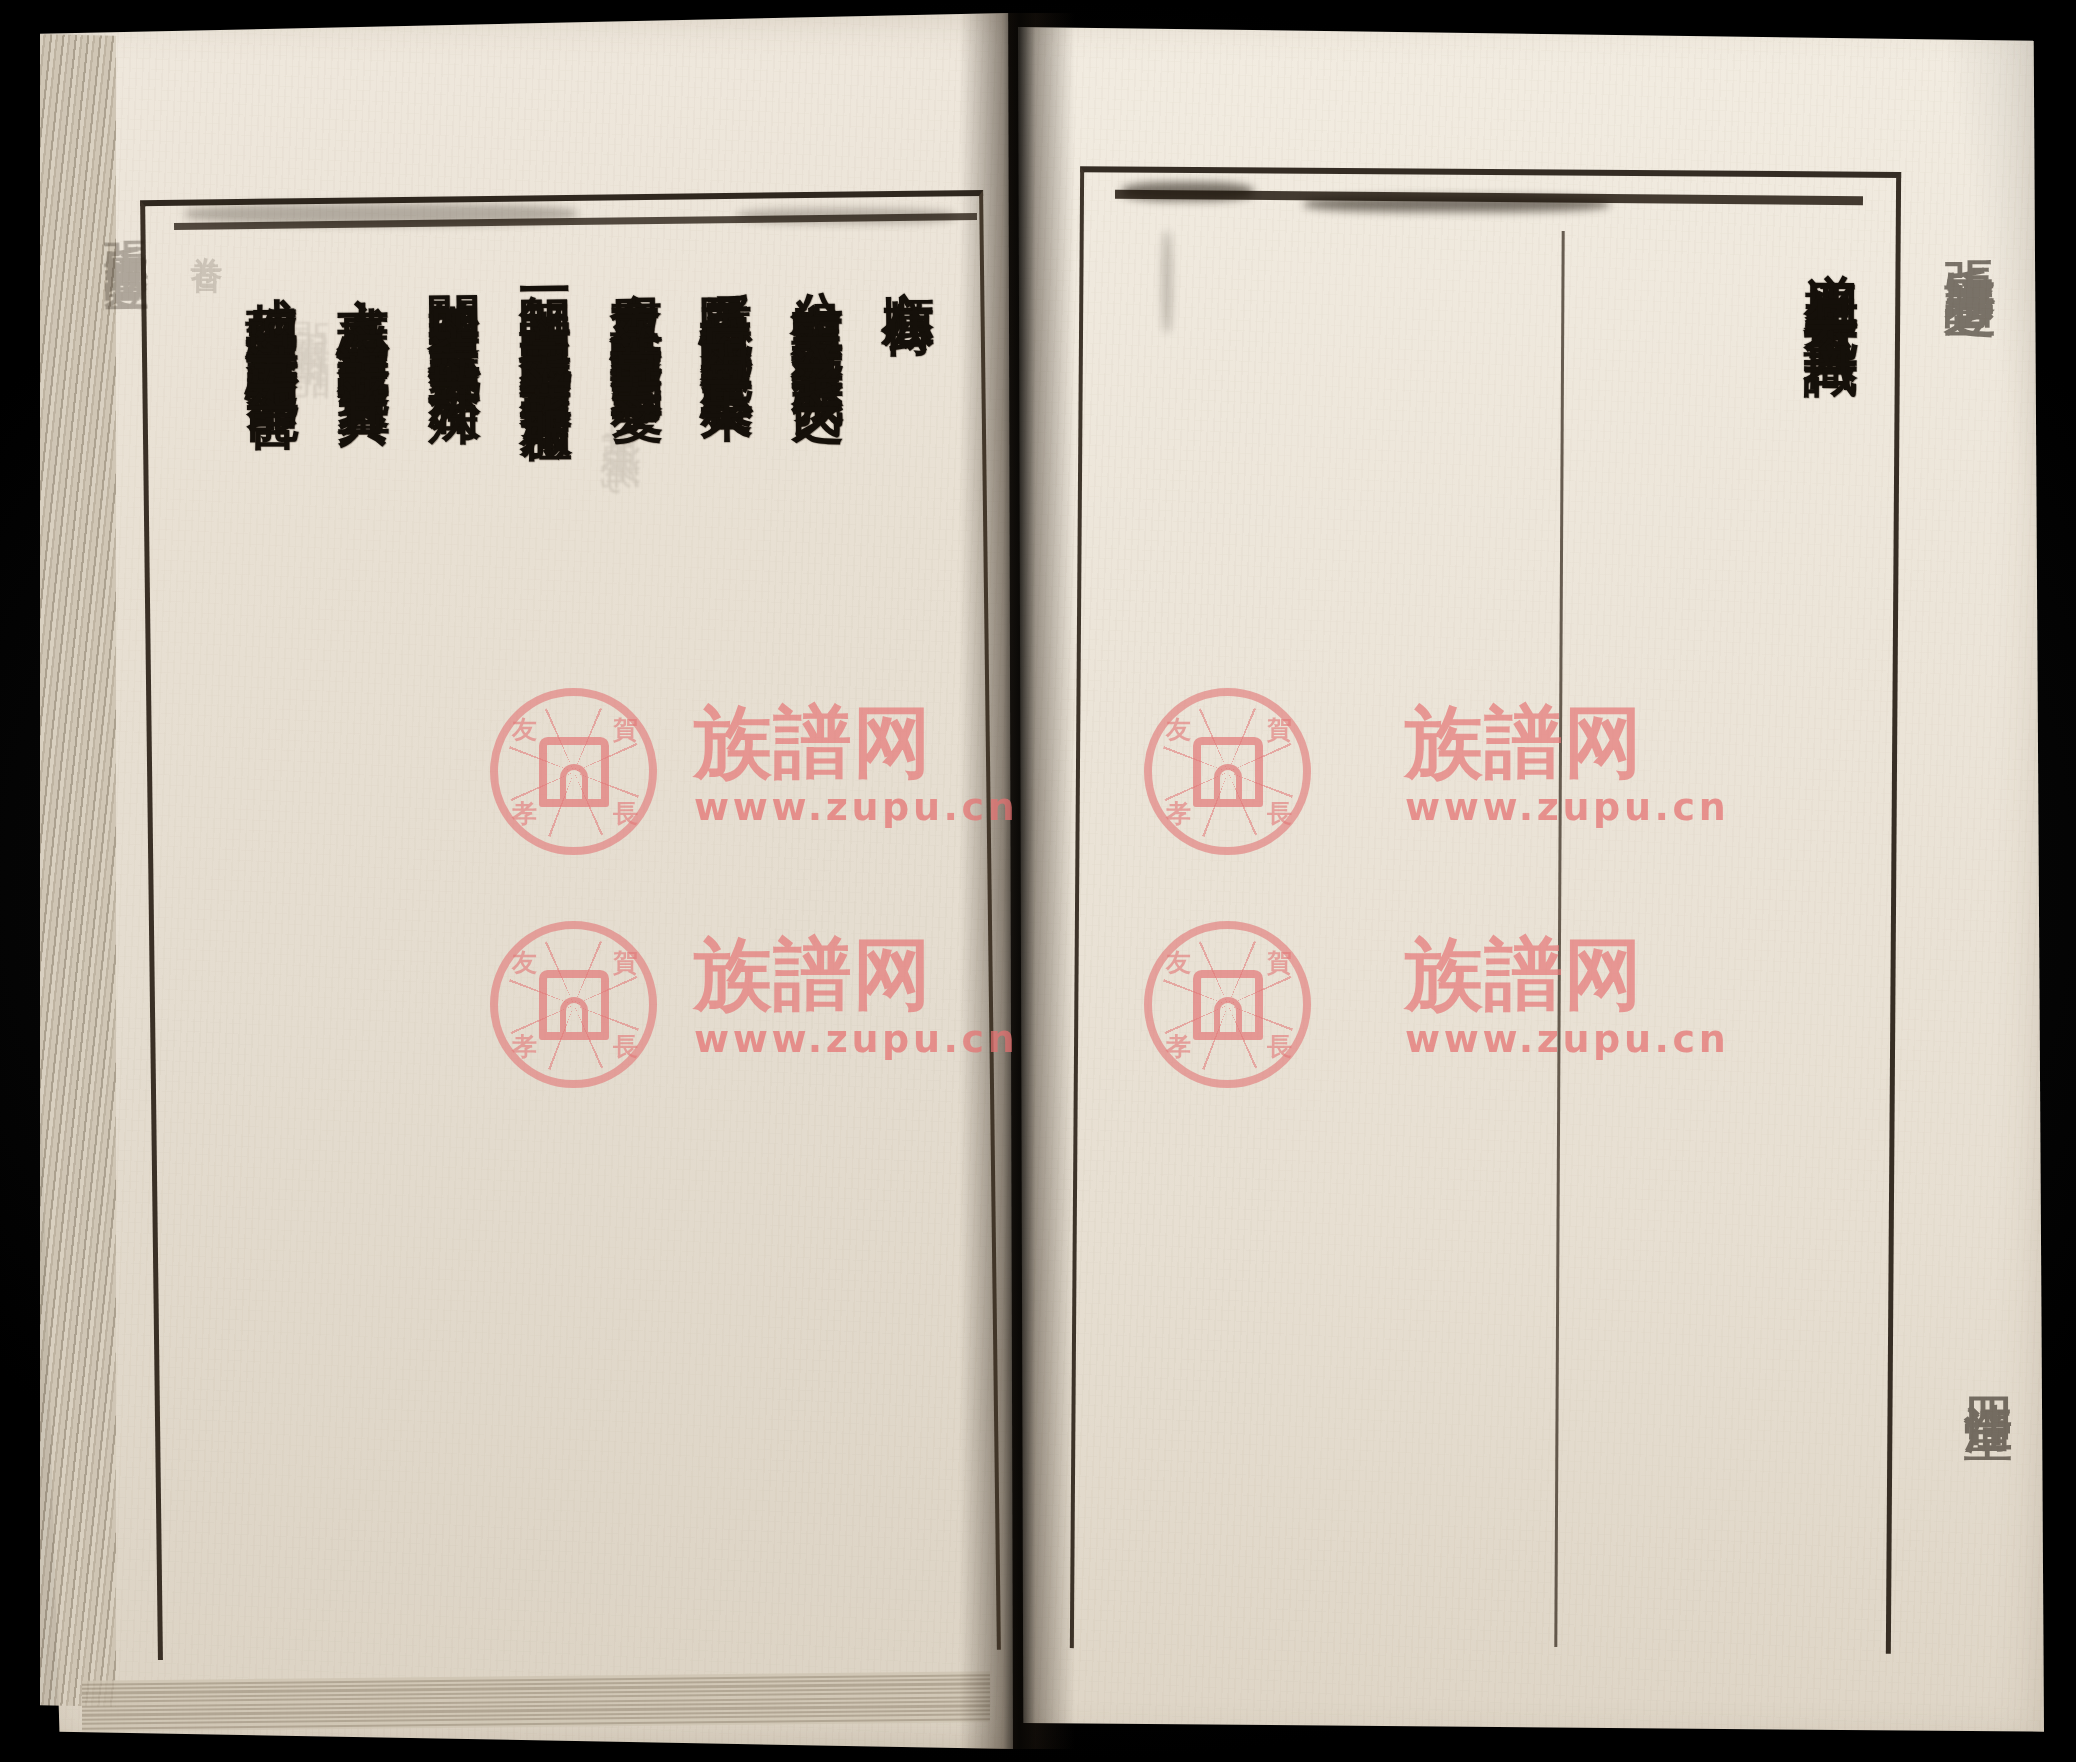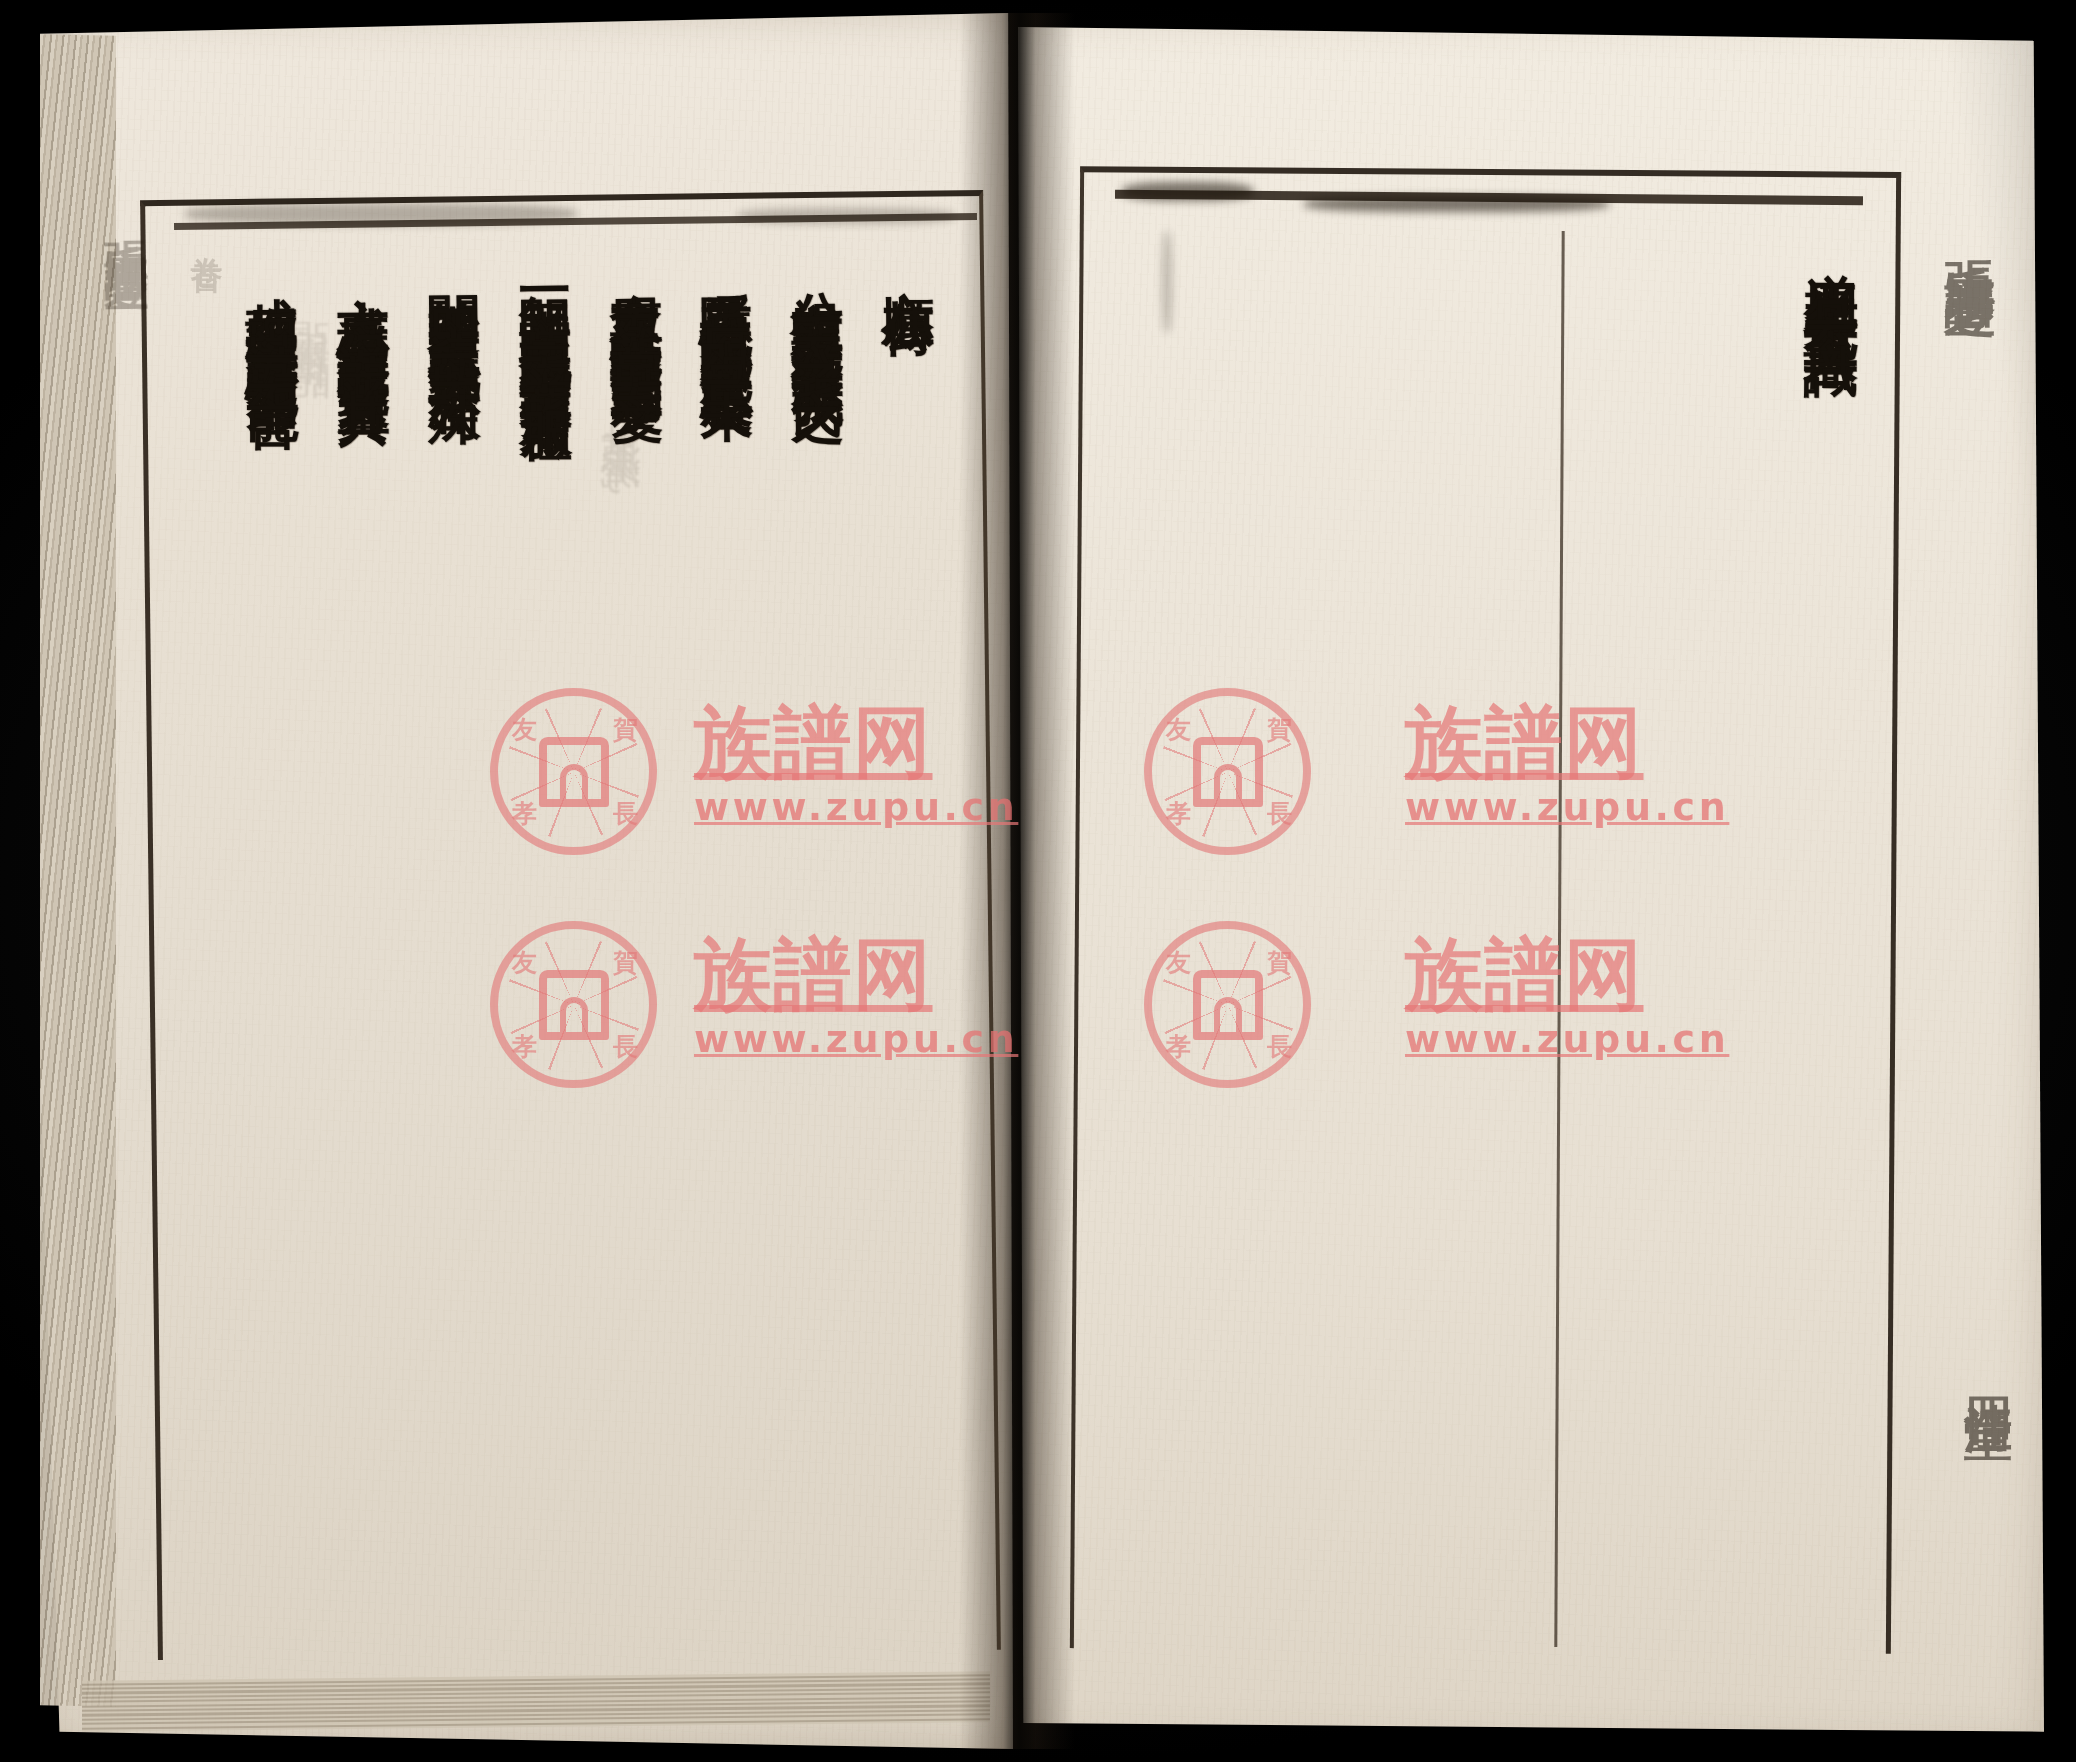--- a/index.html
+++ b/index.html
@@ -345,7 +345,6 @@
     font-weight: 700;
     line-height: 1.0;
     white-space: nowrap;
-    text-decoration: underline;
   }
   .wm-text .wm-cn {
     font-size: 78px;

